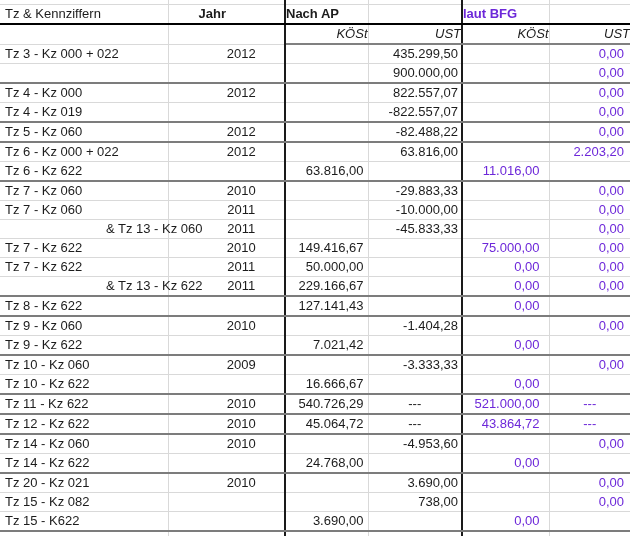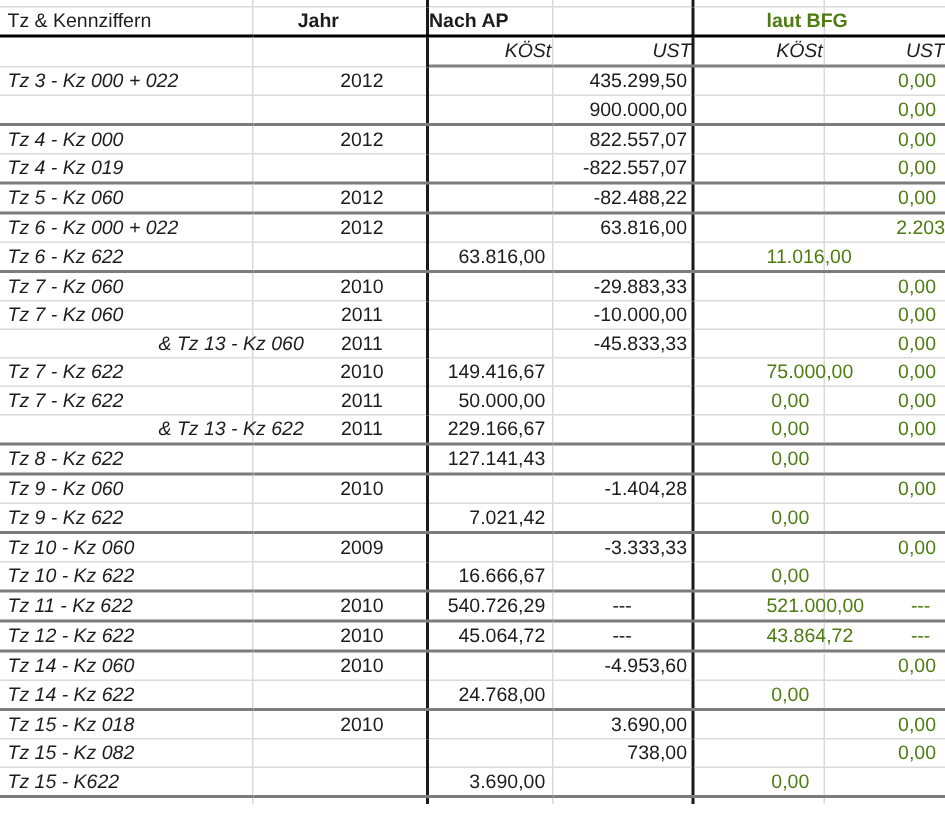--- a/index.html
+++ b/index.html
@@ -50,7 +50,7 @@
   td.c-bfk{text-align:right;padding-right:9px;}
   td.c-bfu{text-align:right;padding-right:6px;}
   td.dash{text-align:center;padding-right:0;}
-  .red{color:#4d7c0f;padding-left:48px;}
+  .red{color:#6d28d9;}
   .bold{font-weight:bold;margin-left:32px;}
   tr.sep td{border-bottom:2px solid #7c7c7c;}
   

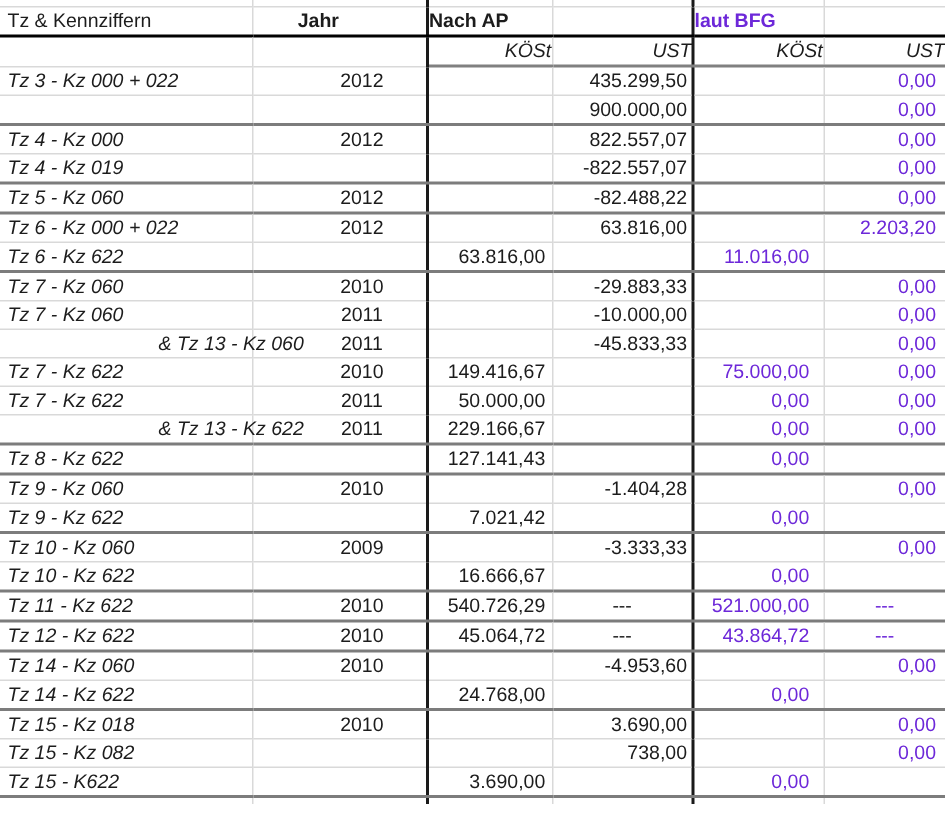--- a/index.html
+++ b/index.html
@@ -44,7 +44,7 @@
   tr.head-sub th.c-apk,tr.head-sub th.c-apu,
   tr.head-sub th.c-bfk,tr.head-sub th.c-bfu{border-bottom:2px solid #808080;}
   
-  td.c-label{padding-left:5px;text-align:left;font-style:italic;}
+  td.c-label{padding-left:5px;text-align:left;}
   td.c-apk{text-align:right;padding-right:4px;}
   td.c-apu{text-align:right;padding-right:3px;}
   td.c-bfk{text-align:right;padding-right:9px;}

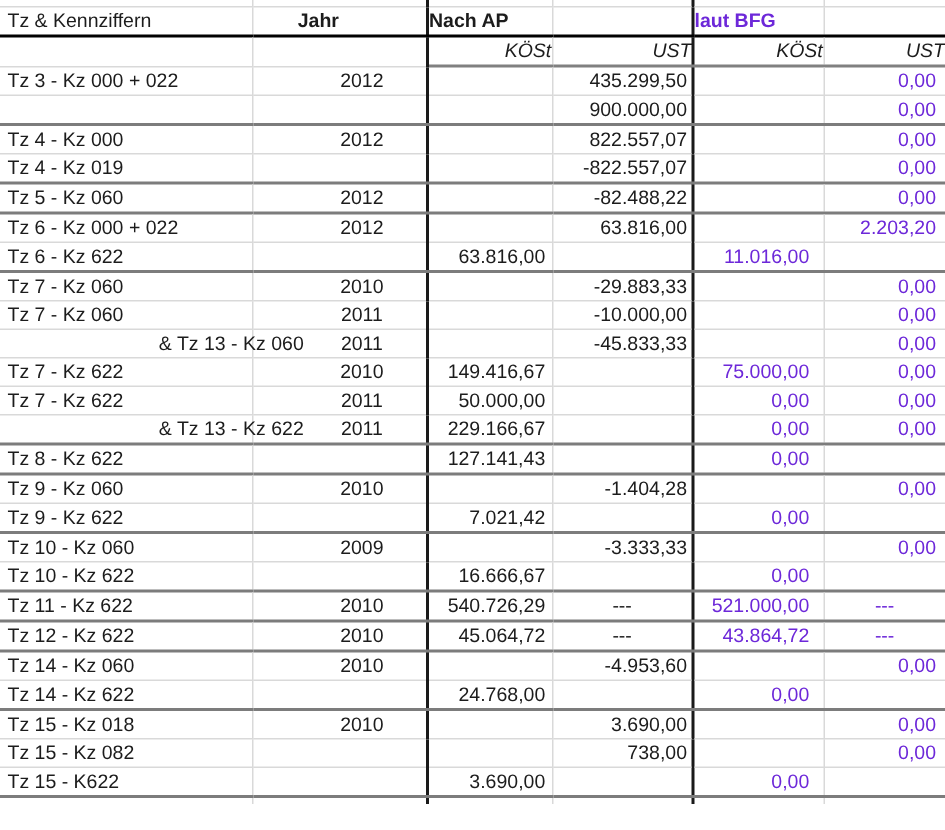--- a/index.html
+++ b/index.html
@@ -280,7 +280,7 @@
           <td class="c-bfu"></td>
         </tr>
         <tr>
-          <td class="c-label">Tz 15 - Kz 018</td>
+          <td class="c-label">Tz 20 - Kz 021</td>
           <td class="c-year">2010</td>
           <td class="c-apk"></td>
           <td class="c-apu">3.690,00</td>

